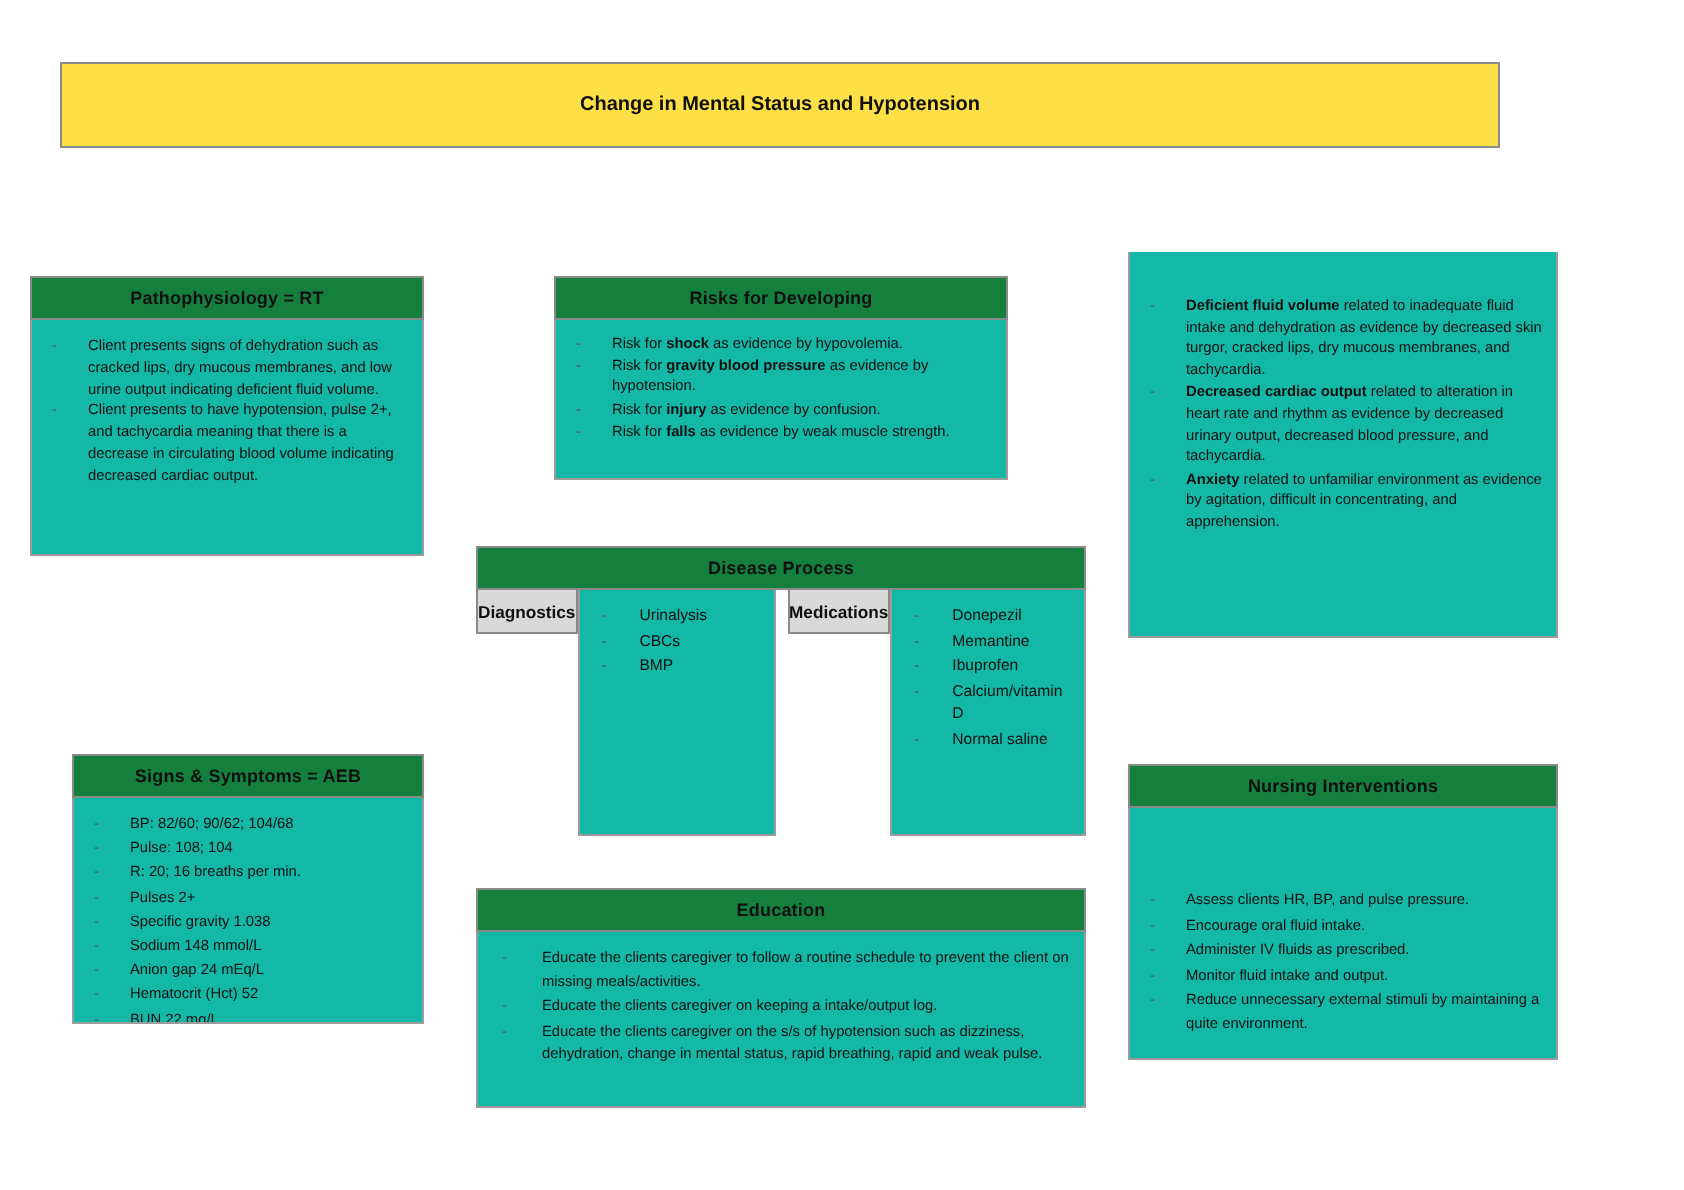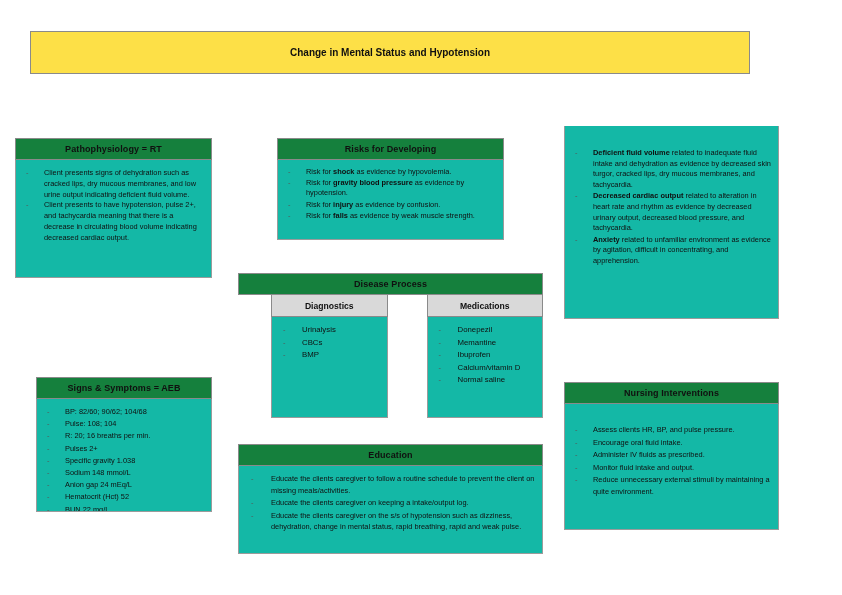--- a/index.html
+++ b/index.html
@@ -138,9 +138,8 @@
   .dp-col {
     flex: 1;
     display: flex;
-    flex-direction: column;
-    box-sizing: border-box;
-    margin-left: 33px;
+    flex-direction: row;
+    box-sizing: border-box;
   }
   .dp-col-head {
     background: #d9d9d9;

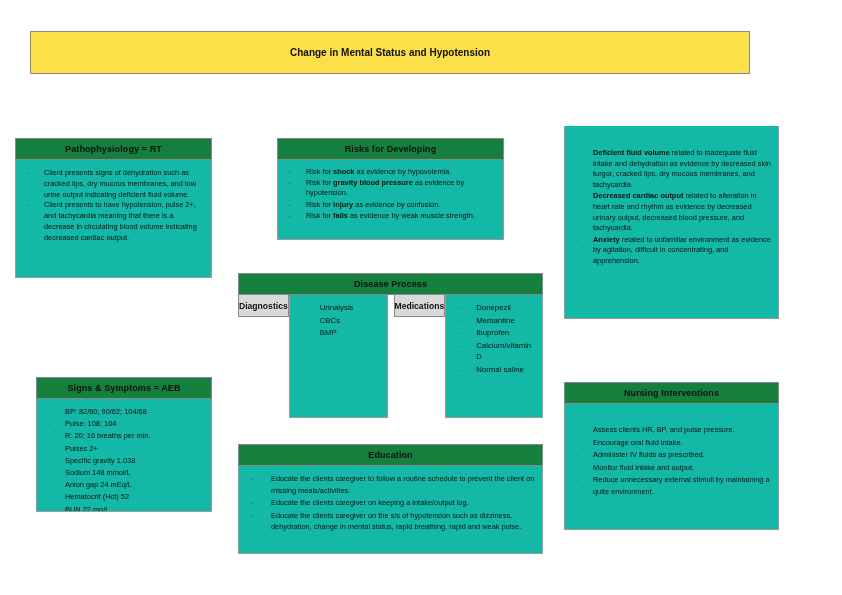--- a/index.html
+++ b/index.html
@@ -177,7 +177,7 @@
 
   #interventions { left: 564px; top: 370px; width: 215px; }
   #interventions .card-head { height: 22px; }
-  #interventions .card-body { height: 126px; padding-top: 20px; }
+  #interventions .card-body { height: 126px; padding-top: 40px; }
   #interventions ul.bl > li { line-height: 11.6px; margin-bottom: 1px; }
 </style>
 </head>

